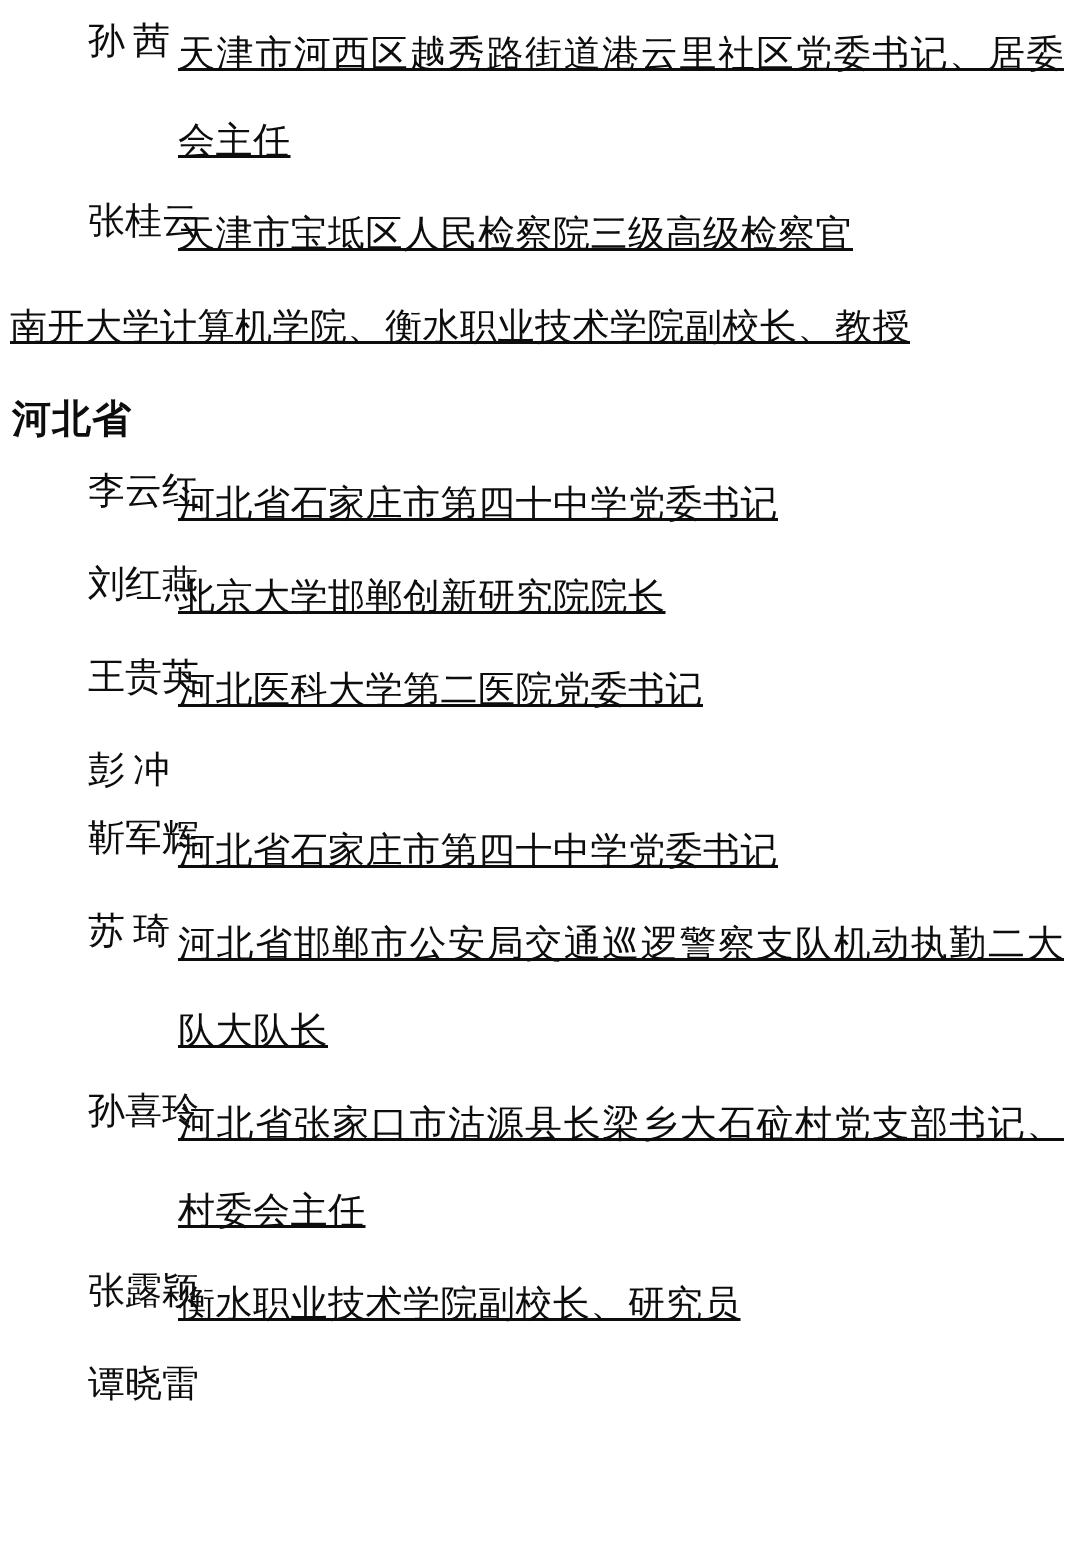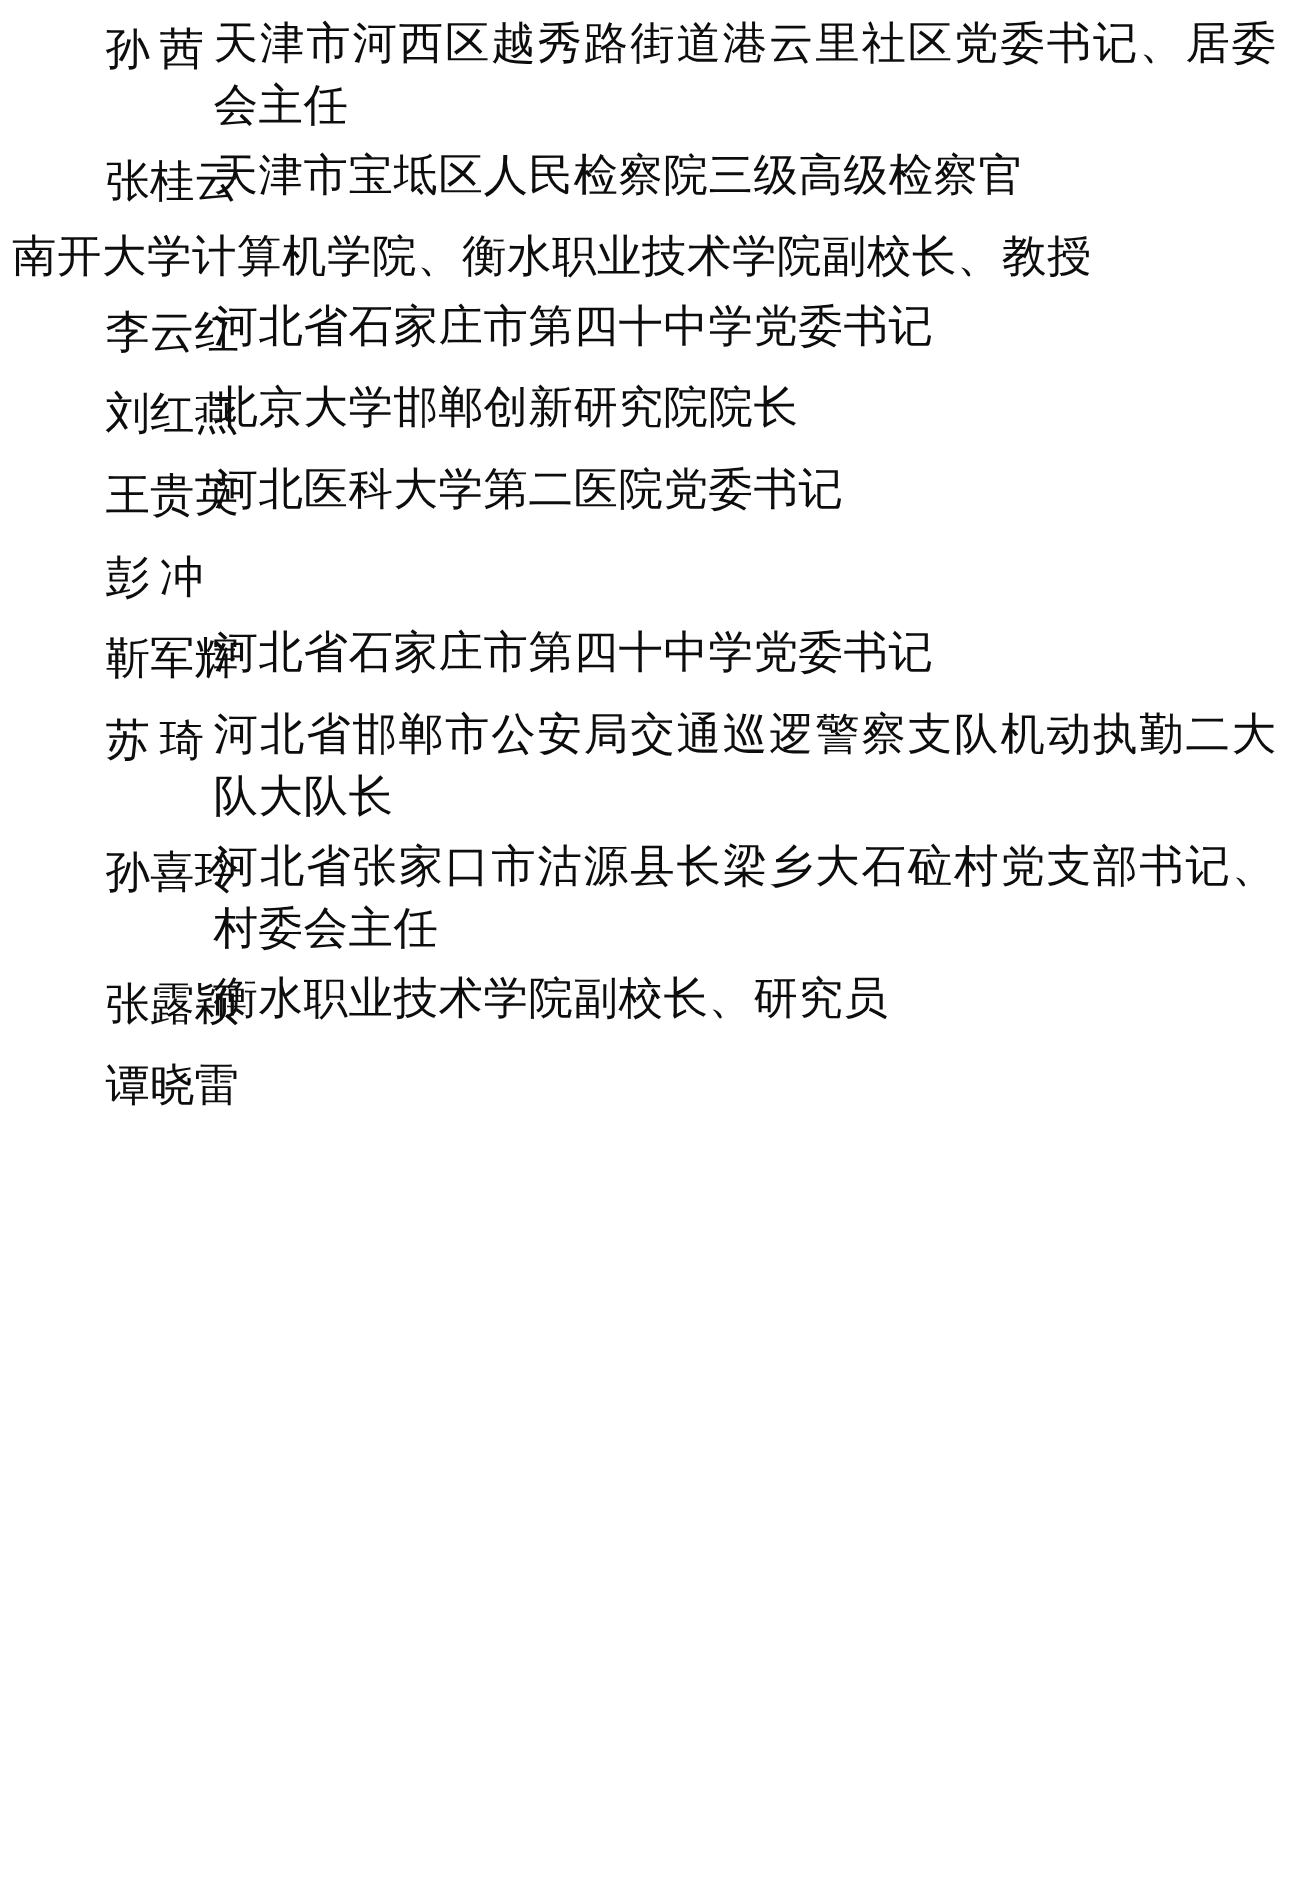--- a/index.html
+++ b/index.html
@@ -44,11 +44,12 @@
   .entry .title {
     flex: 1 1 auto;
     font-size: 37px;
-    line-height: 52px;
+    line-height: 87px;
     letter-spacing: 0.5px;
     text-align: justify;
     text-justify: inter-ideograph;
     padding-right: 4px;
+    text-decoration: underline;
   }
   .section-heading {
     font-family: "DejaVu Sans", "Liberation Sans", sans-serif;

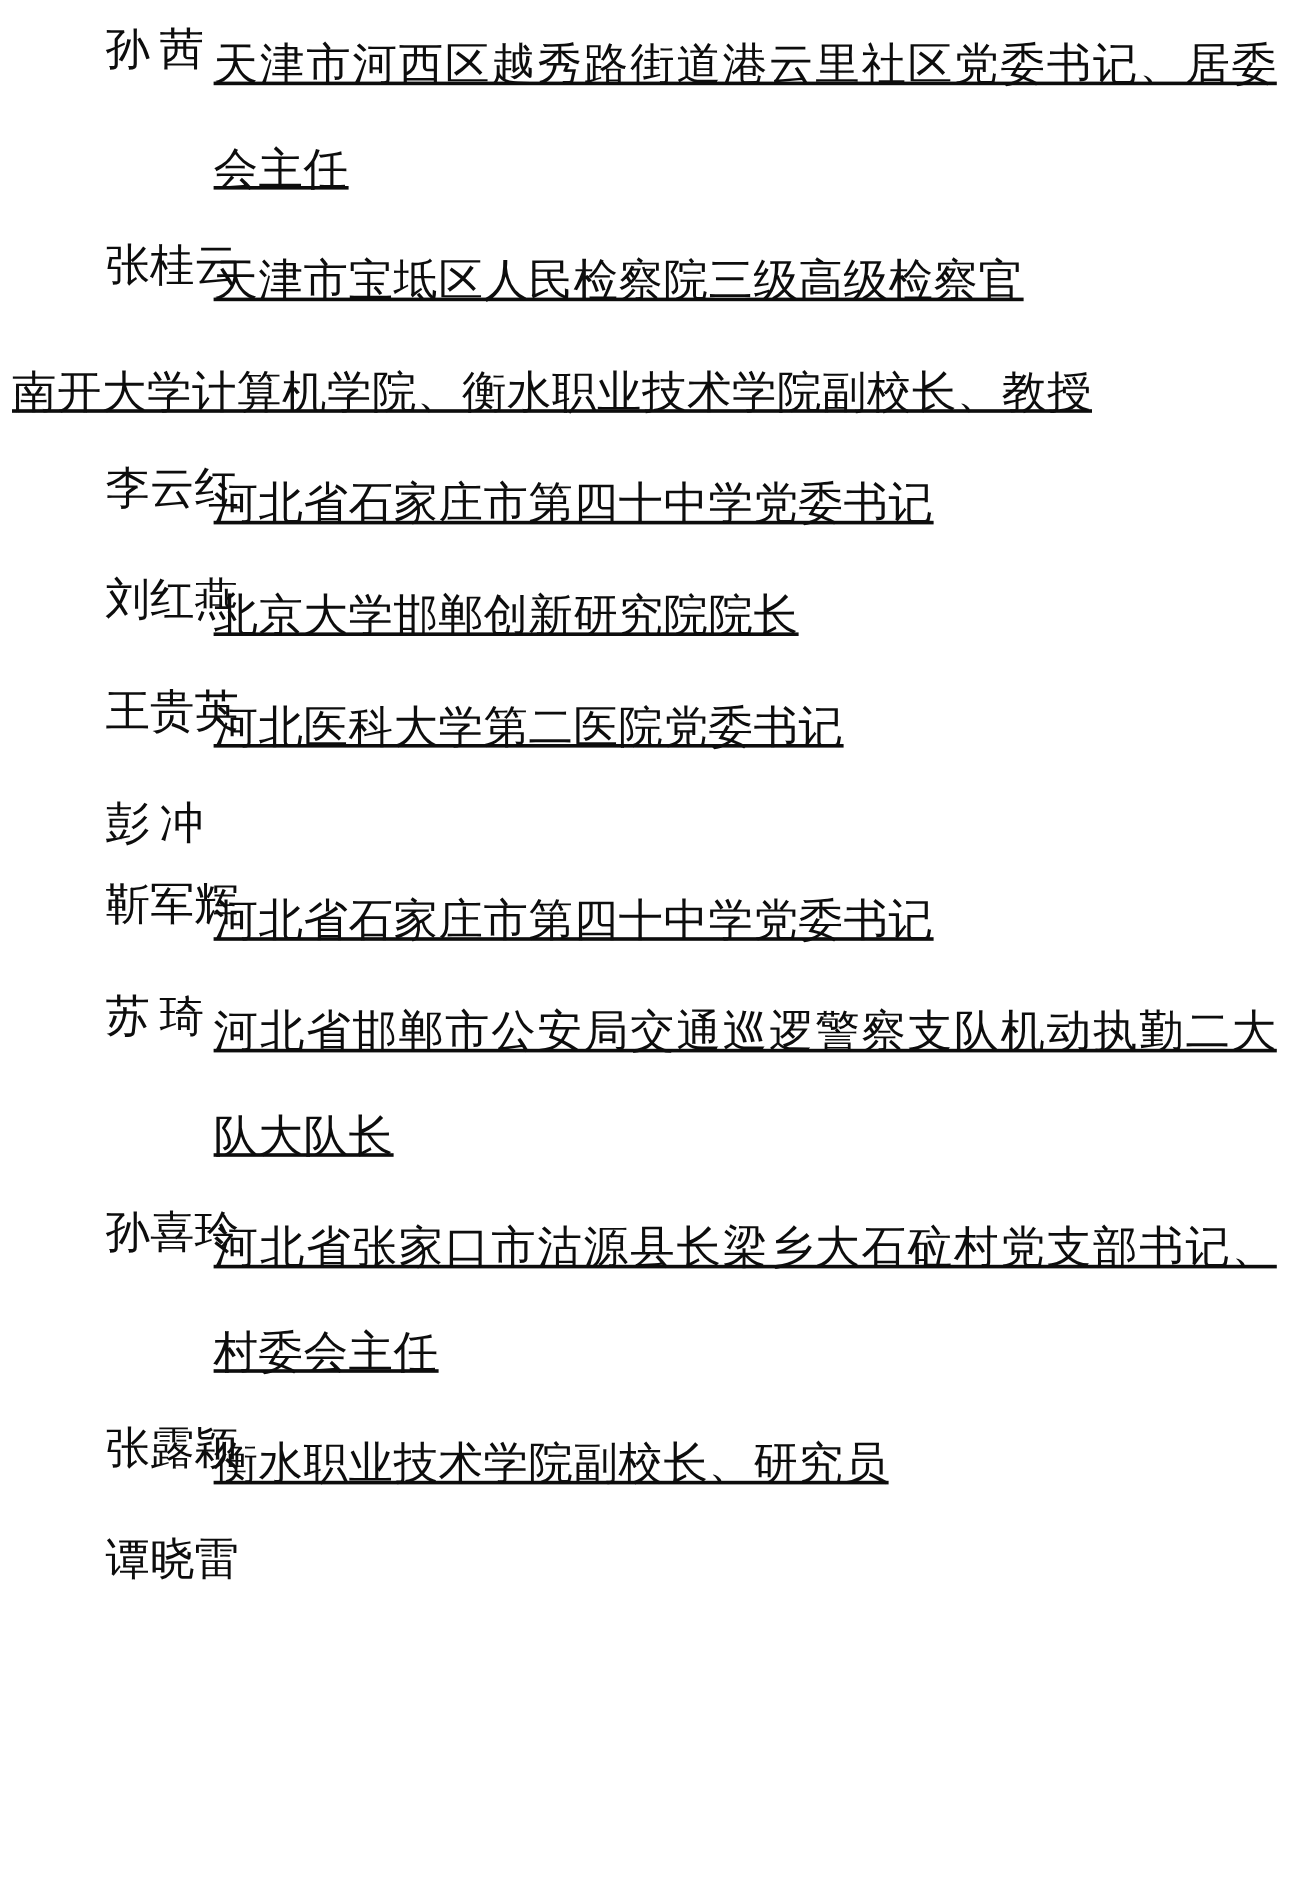--- a/index.html
+++ b/index.html
@@ -79,6 +79,7 @@
       <div class="entry">
         <div class="title">南开大学计算机学院、衡水职业技术学院副校长、教授</div>
       </div>
+      <div class="section-heading">河北省</div>
       <div class="entry">
         <div class="name">李云红</div>
         <div class="title">河北省石家庄市第四十中学党委书记</div>

